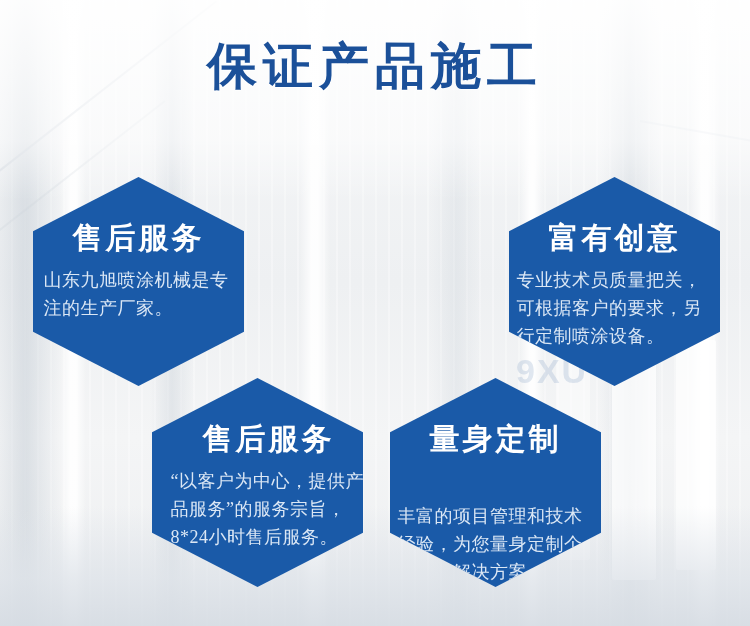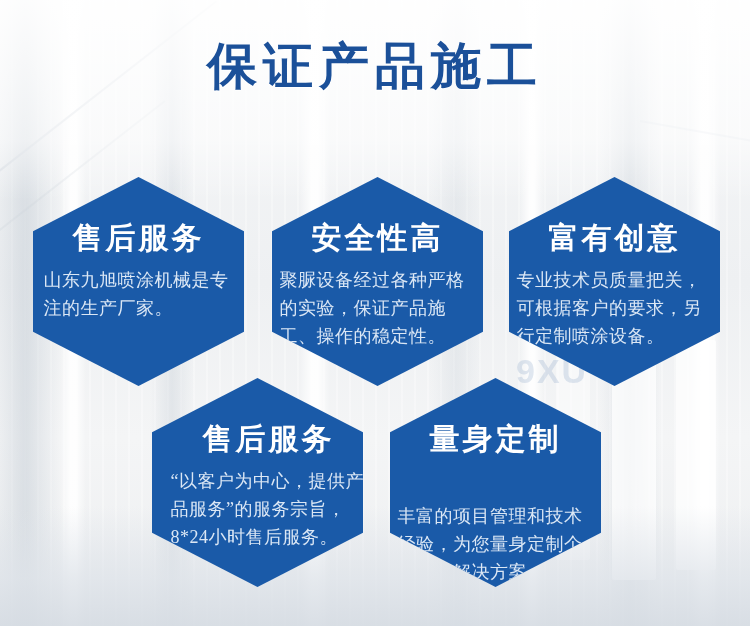--- a/index.html
+++ b/index.html
@@ -204,10 +204,6 @@
       <div class="hex-body">山东九旭喷涂机械是专注的生产厂家。</div>
     </div>
 
-    <div class="hex hex-2">
-      <div class="hex-title">安全性高</div>
-      <div class="hex-body">聚脲设备经过各种严格的实验，保证产品施工、操作的稳定性。</div>
-    </div>
 
     <div class="hex hex-3">
       <div class="hex-title">富有创意</div>

